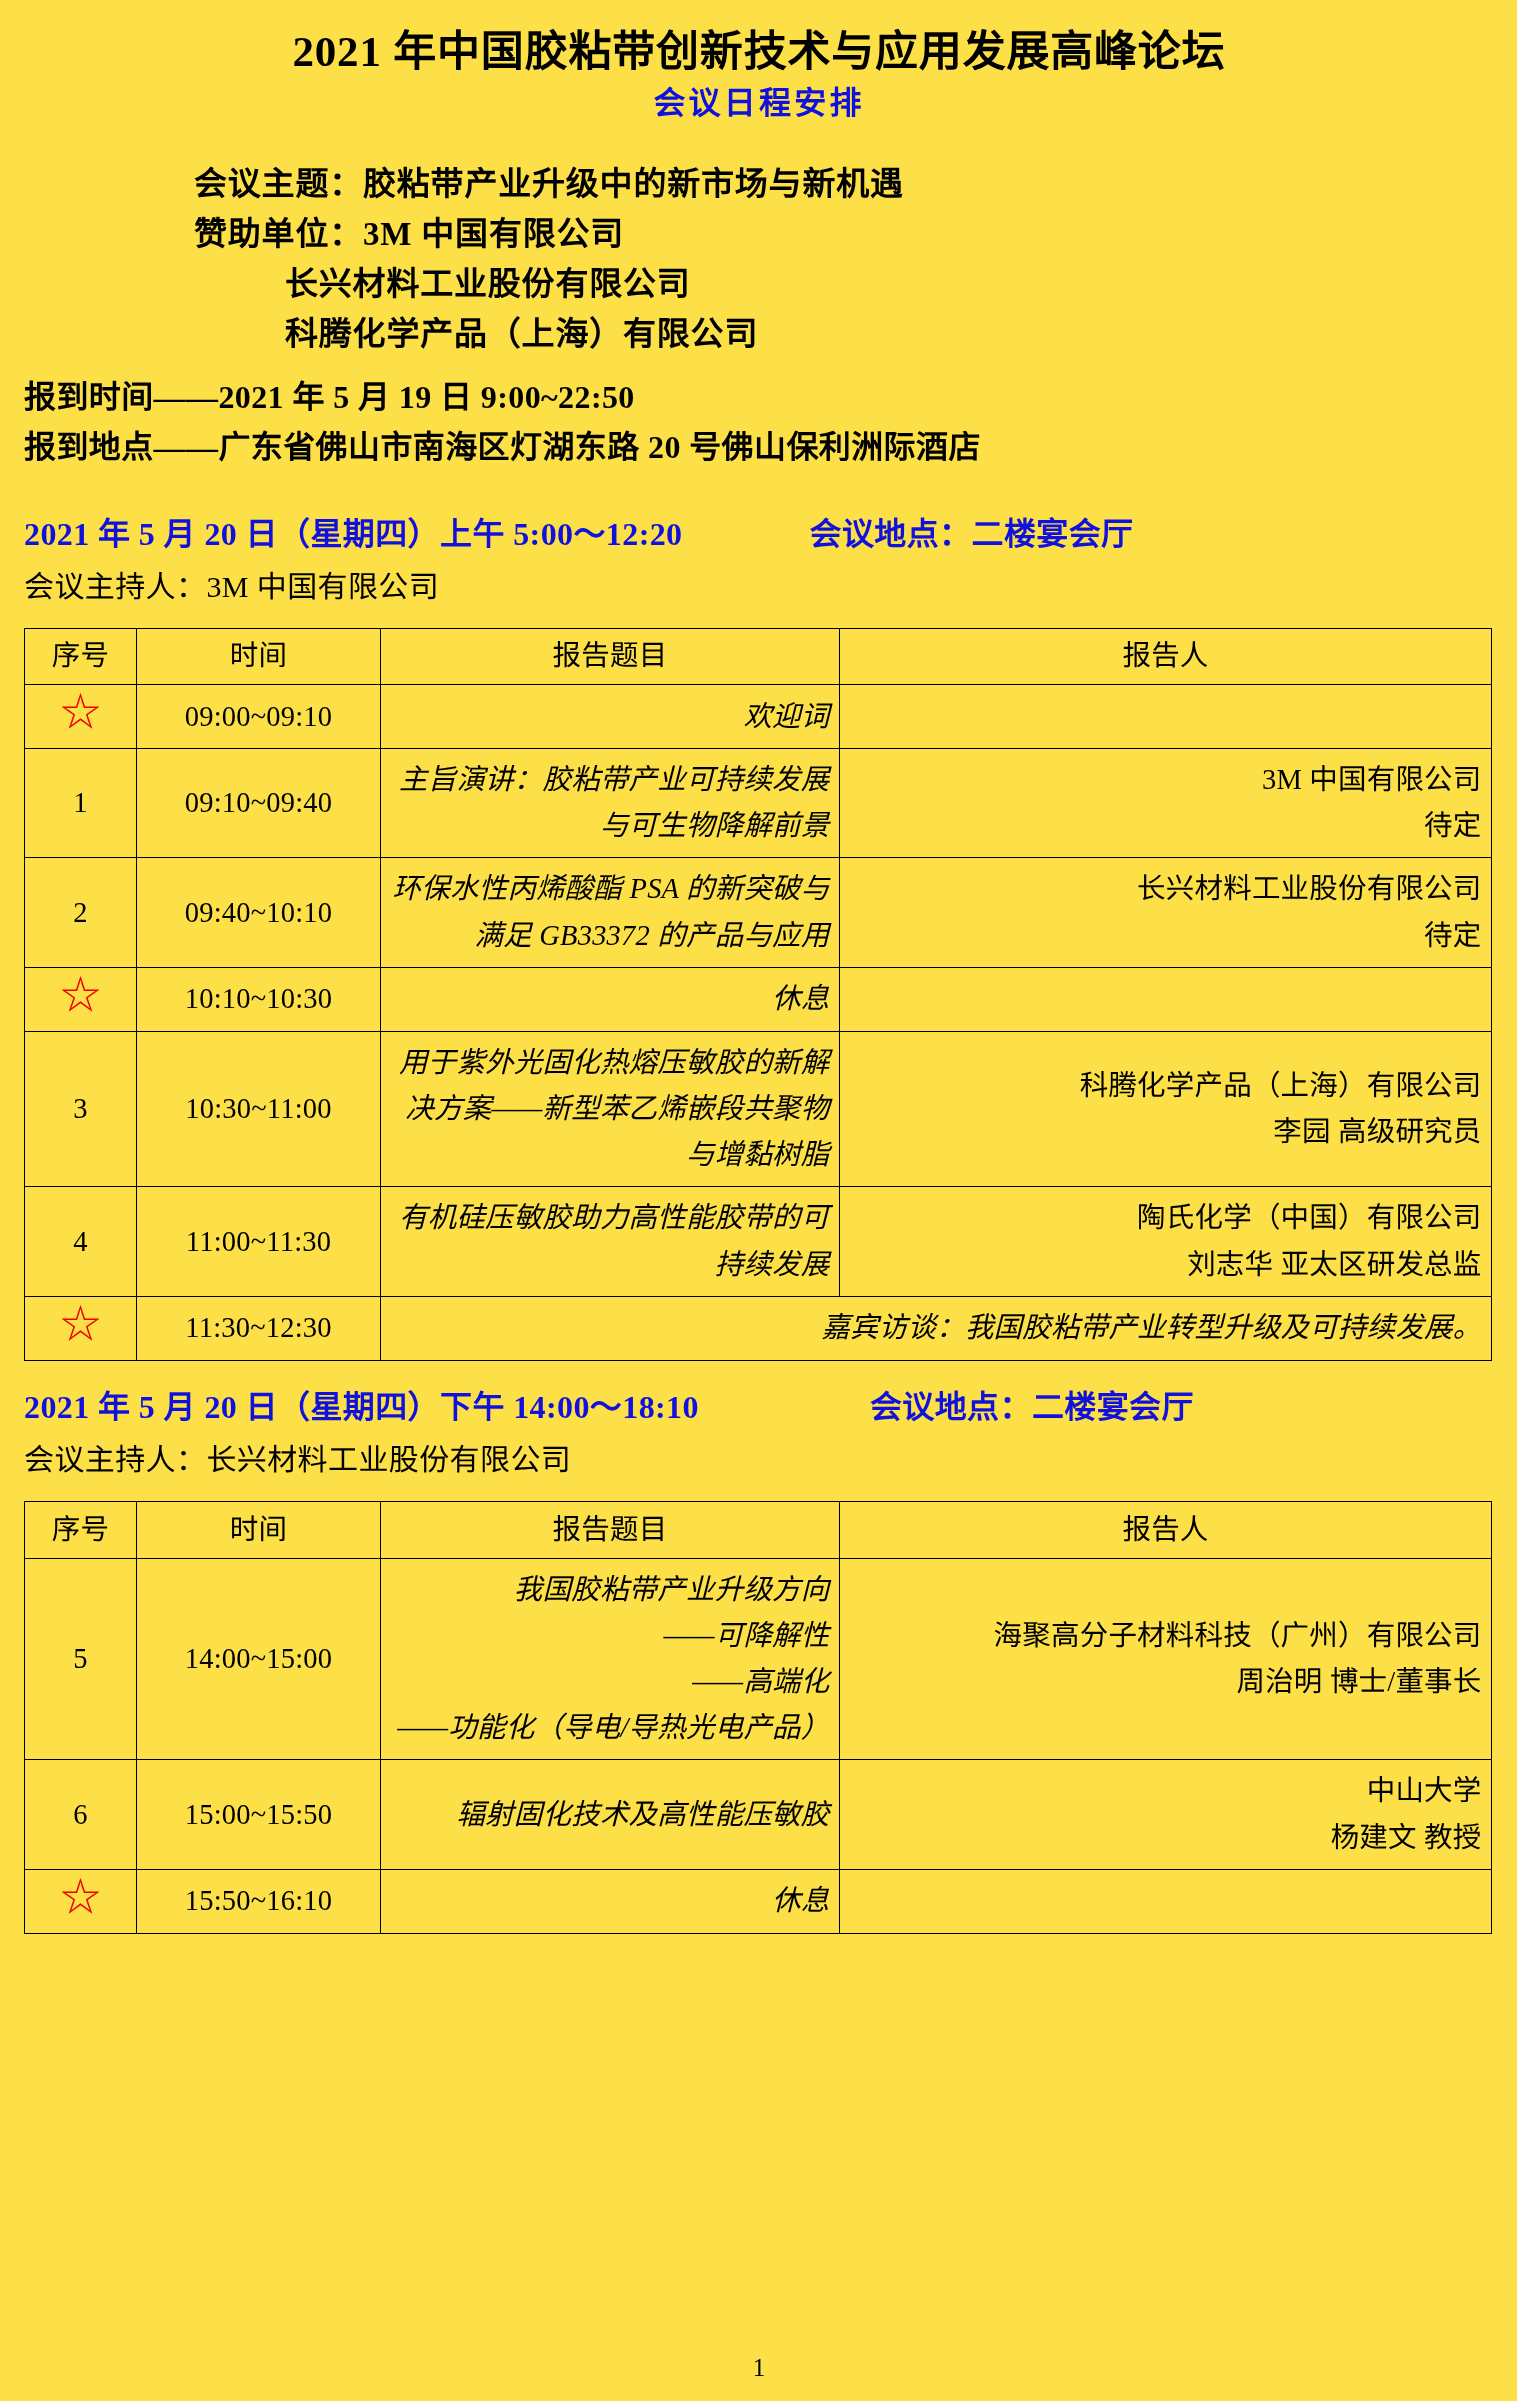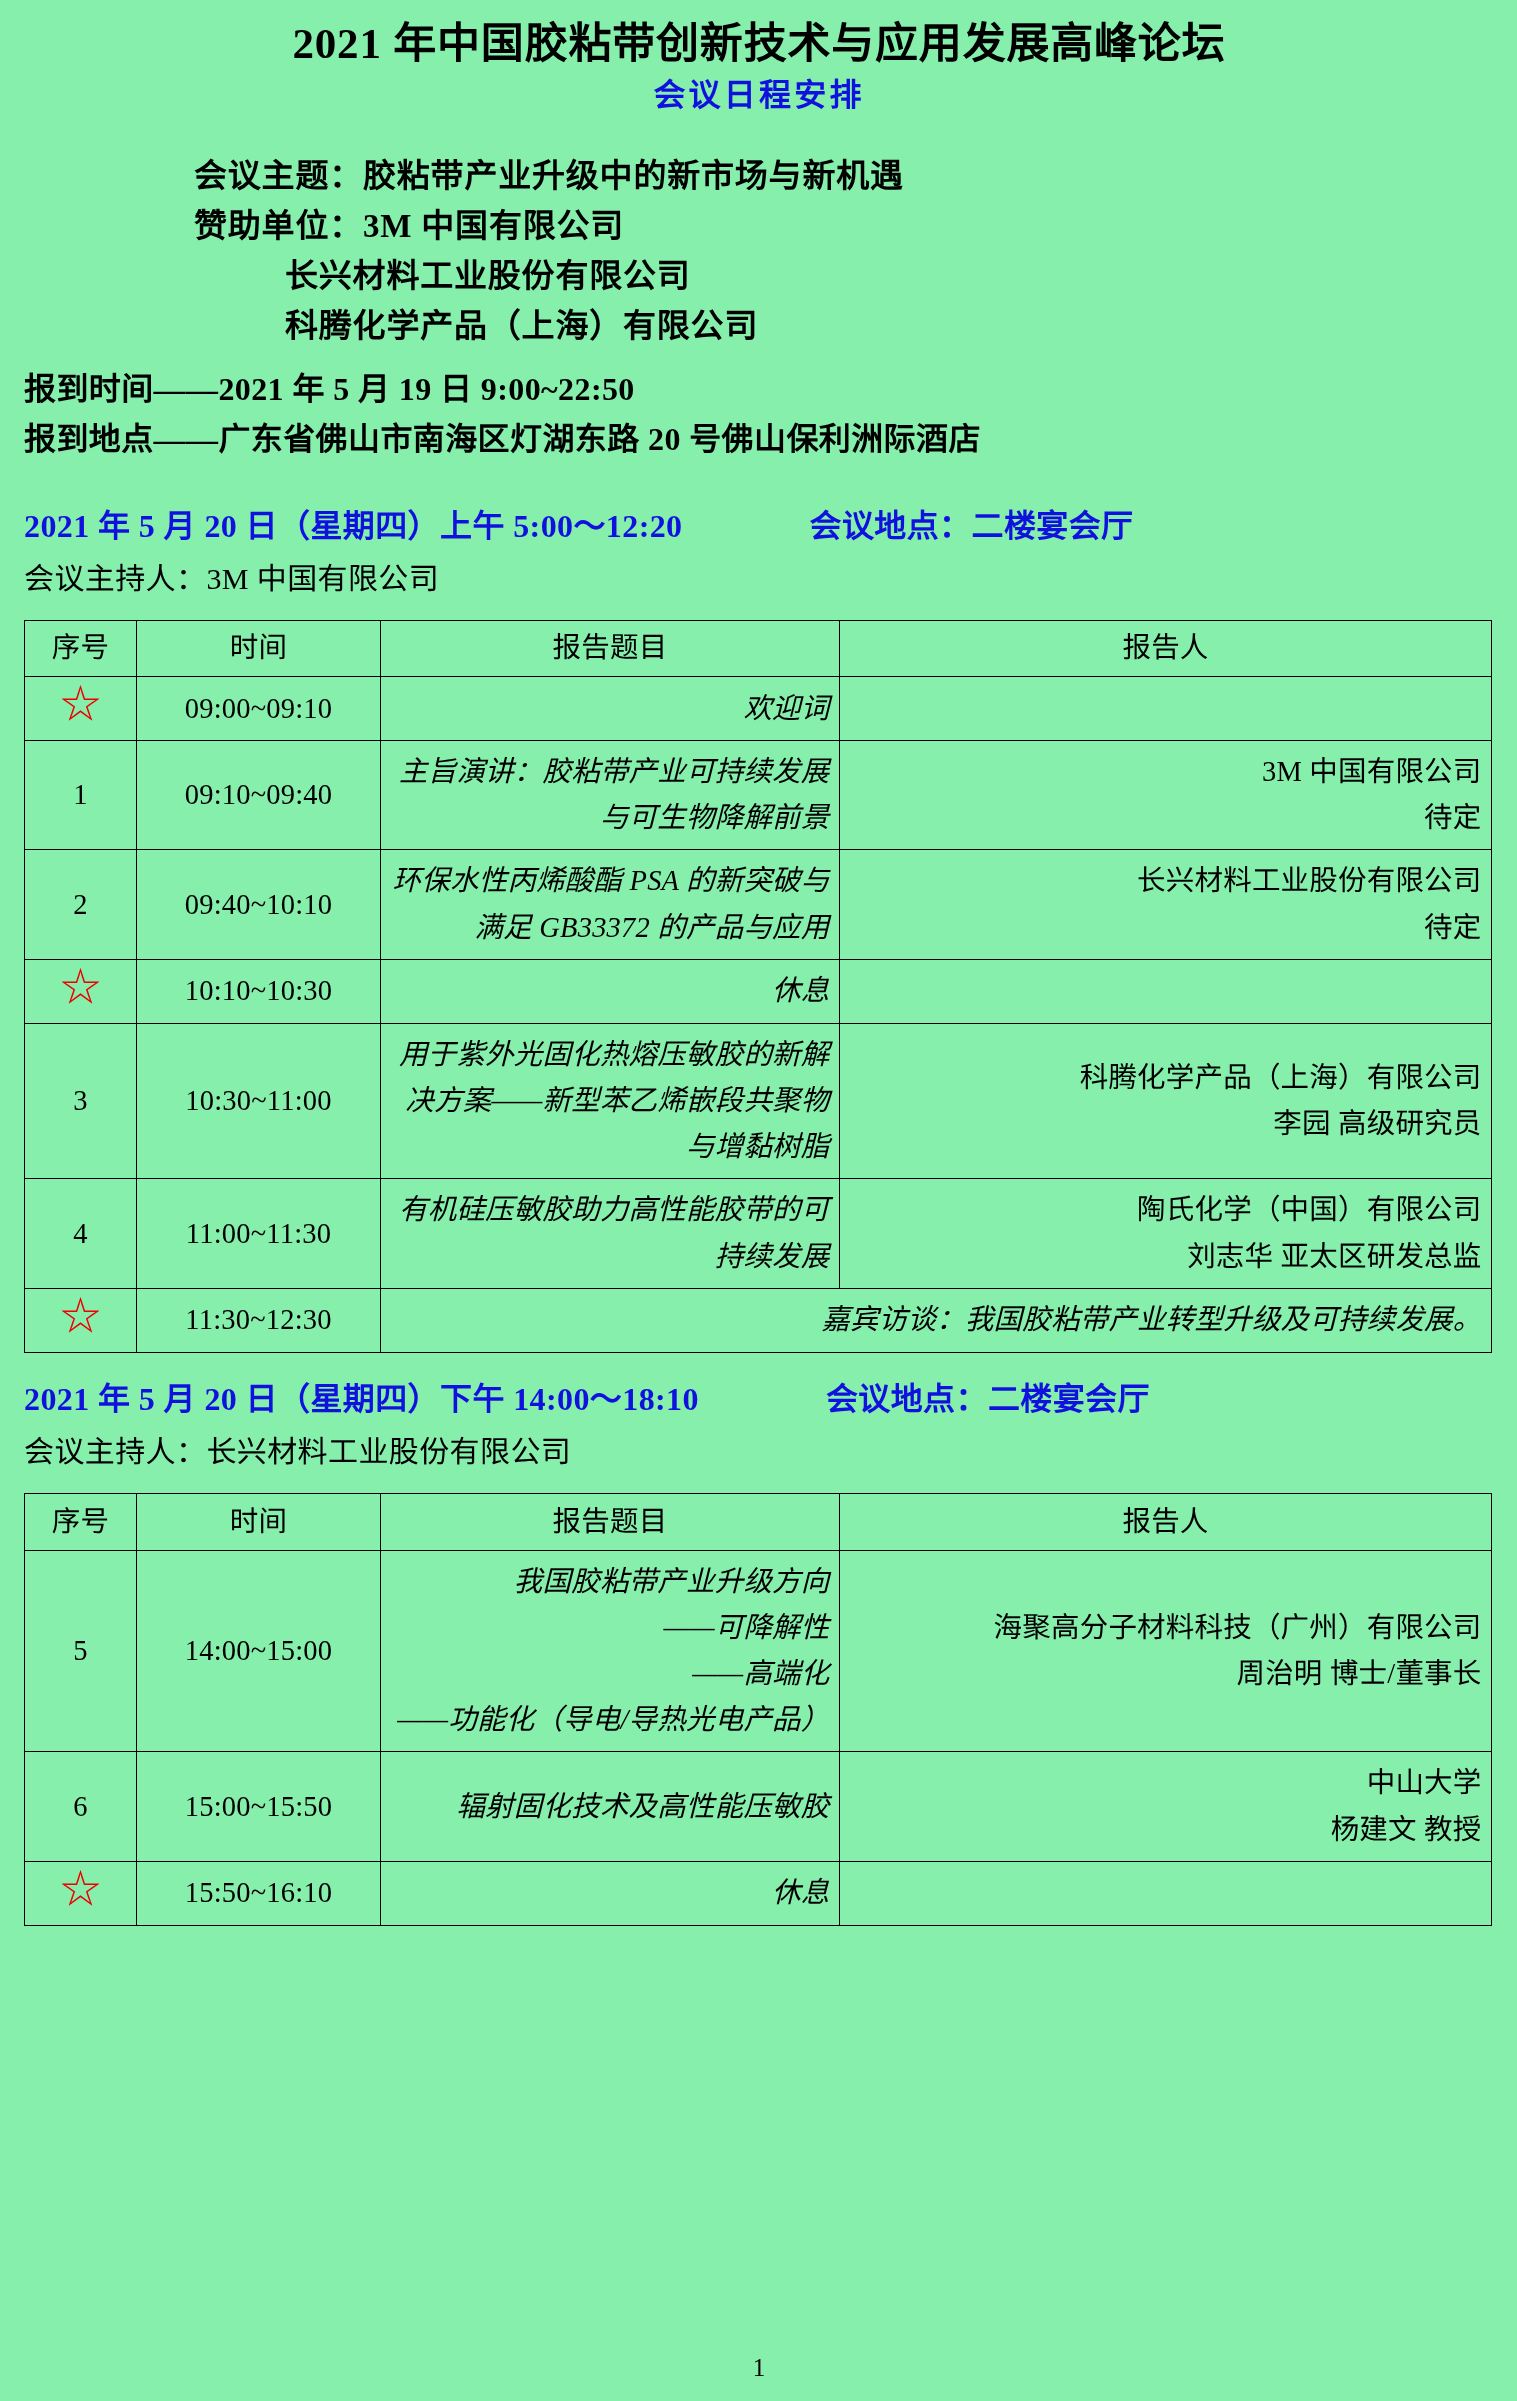--- a/index.html
+++ b/index.html
@@ -17,9 +17,9 @@
     width: 1518px;
     height: 2401px;
     margin: 0 auto;
-    background: #86efac;
+    background: #fde047;
     box-sizing: border-box;
-    padding: 8px 24px;
+    padding: 16px 24px;
     overflow: hidden;
   }
 

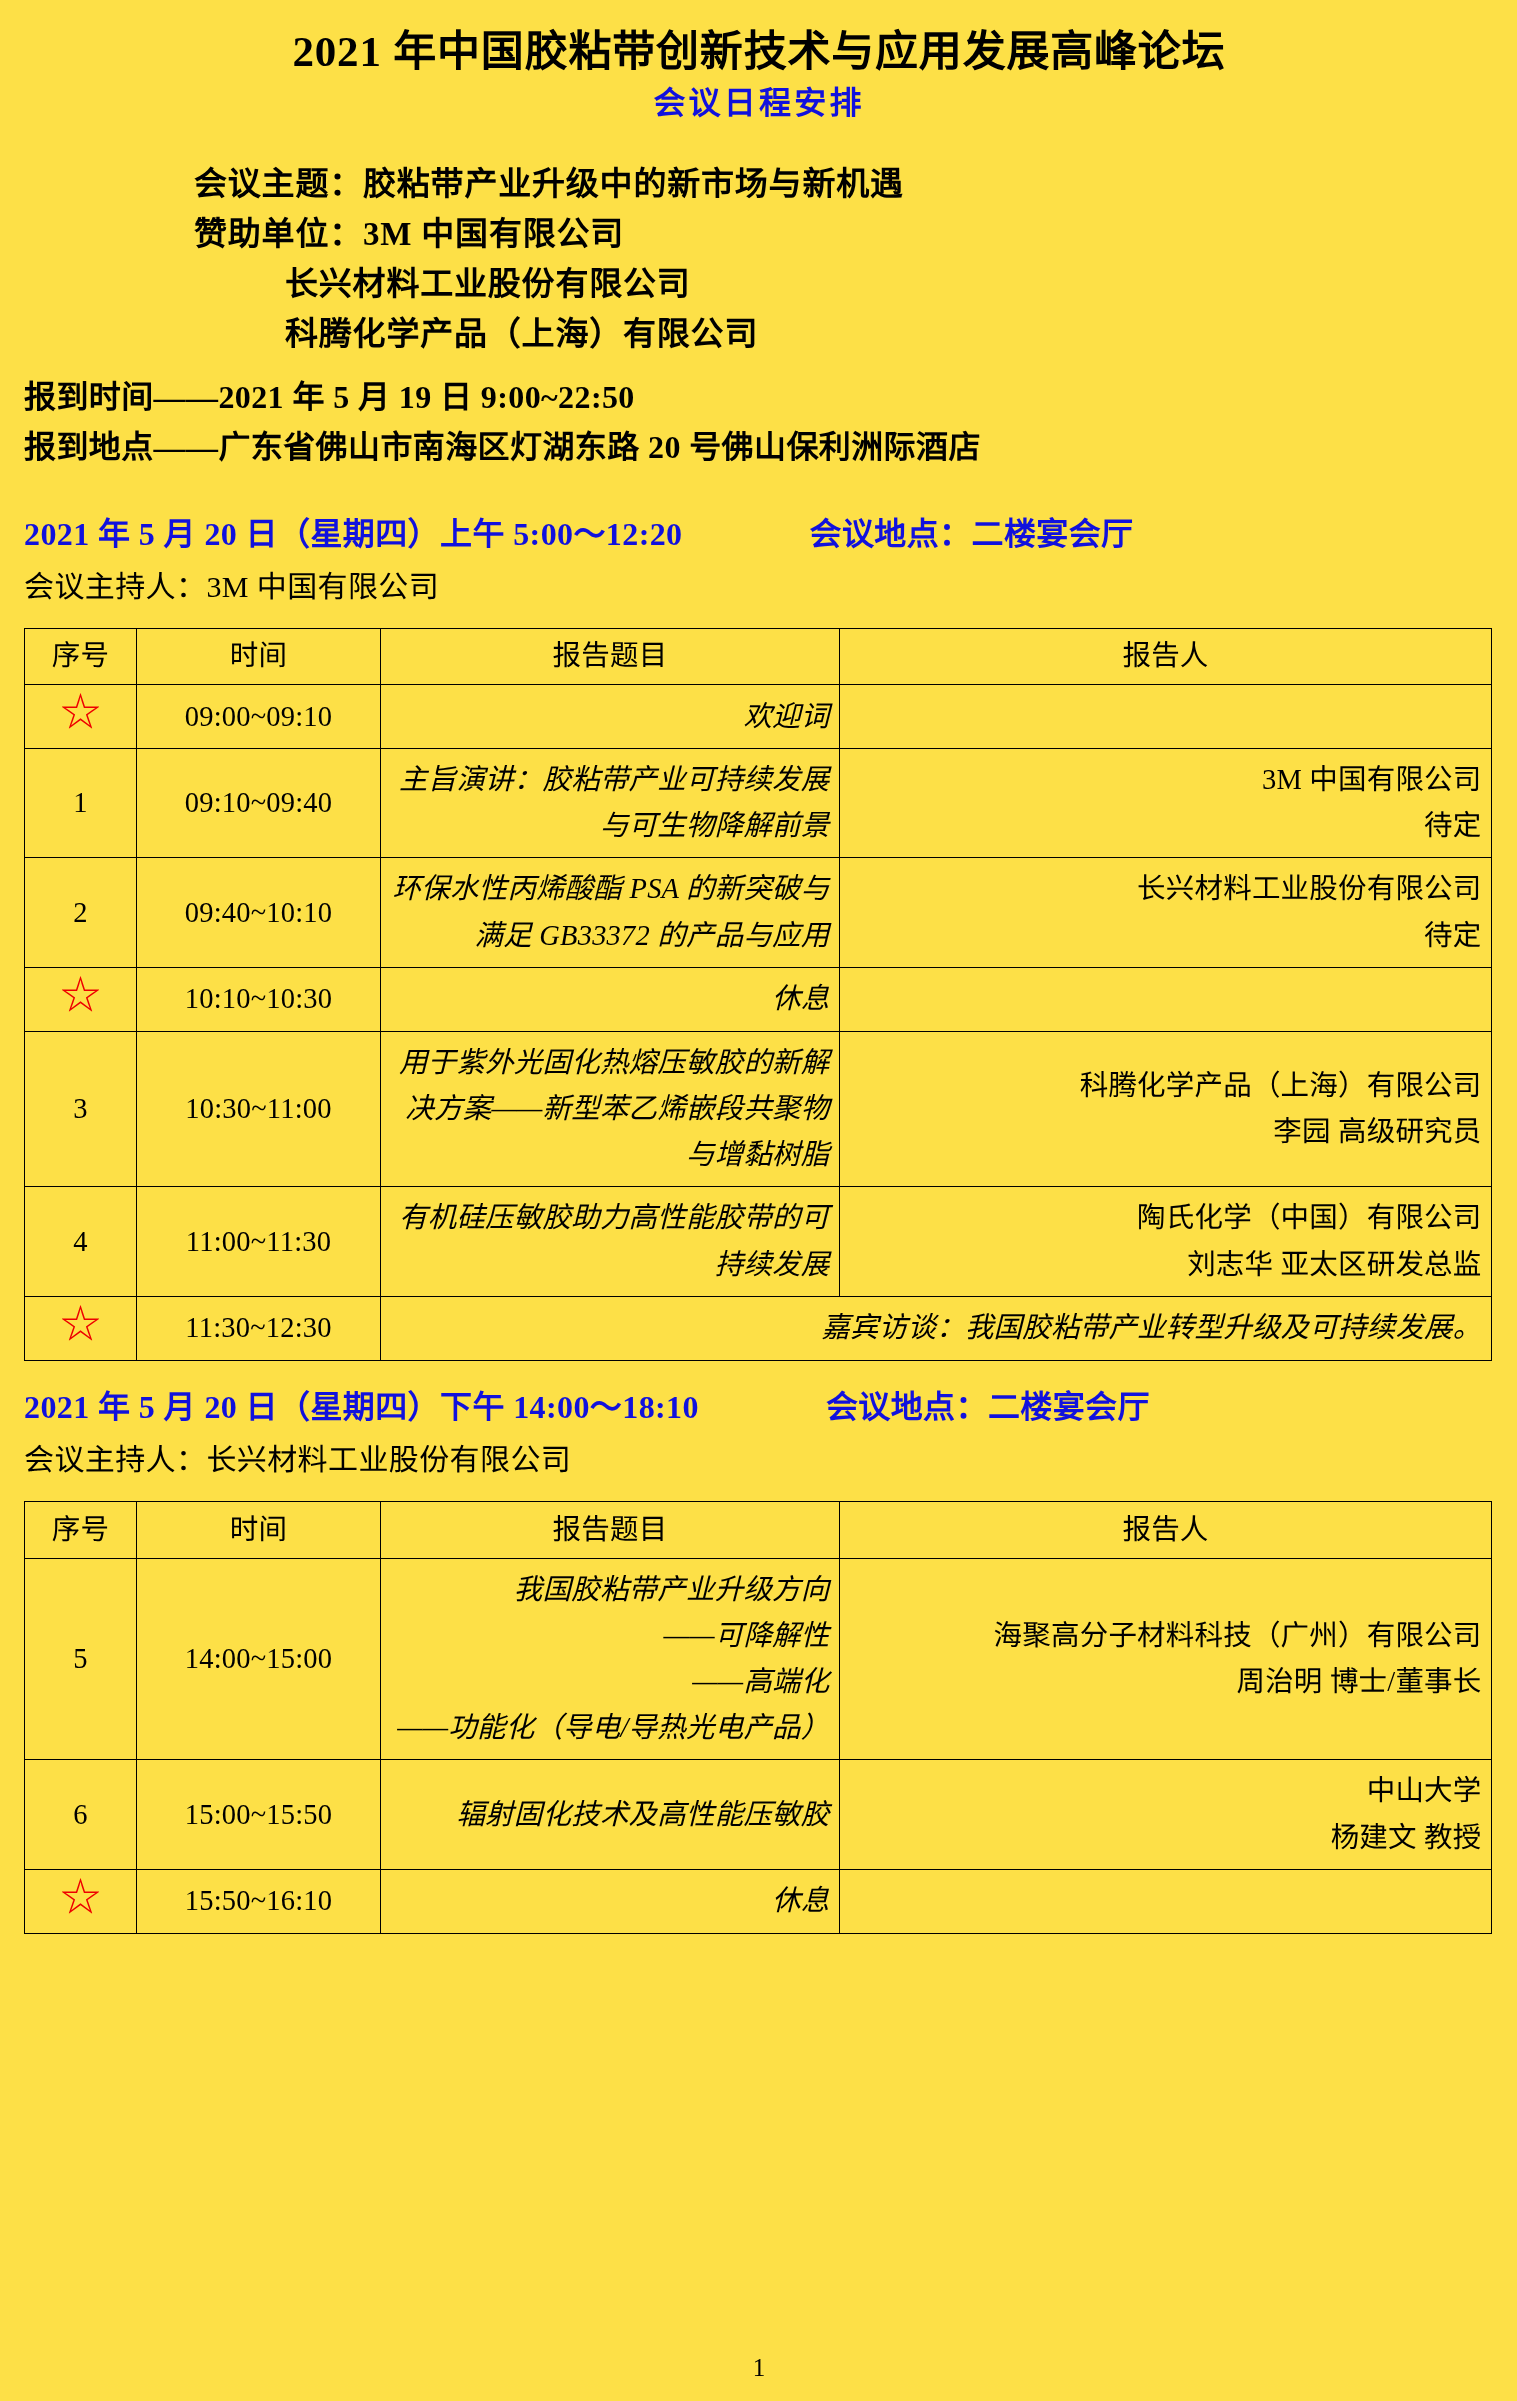--- a/index.html
+++ b/index.html
@@ -87,7 +87,7 @@
     letter-spacing: 0.4px;
     padding-top: 35px;
   }
-  .session-head.tight { padding-top: 20.6px; }
+  .session-head.tight { padding-top: 20.6px; gap: 44px; }
   .session-datetime { flex: 0 0 auto; }
   .session-venue { margin-left: 127px; flex: 0 0 auto; }
 

